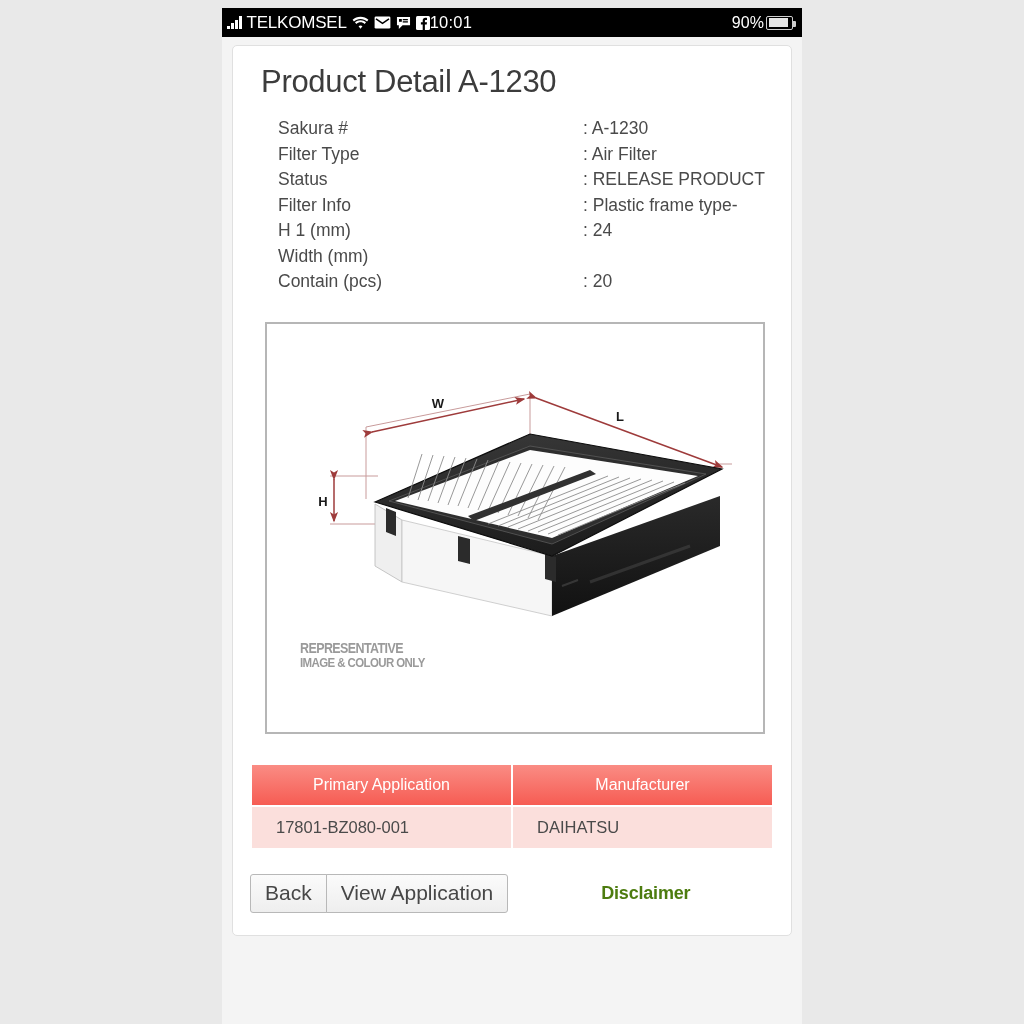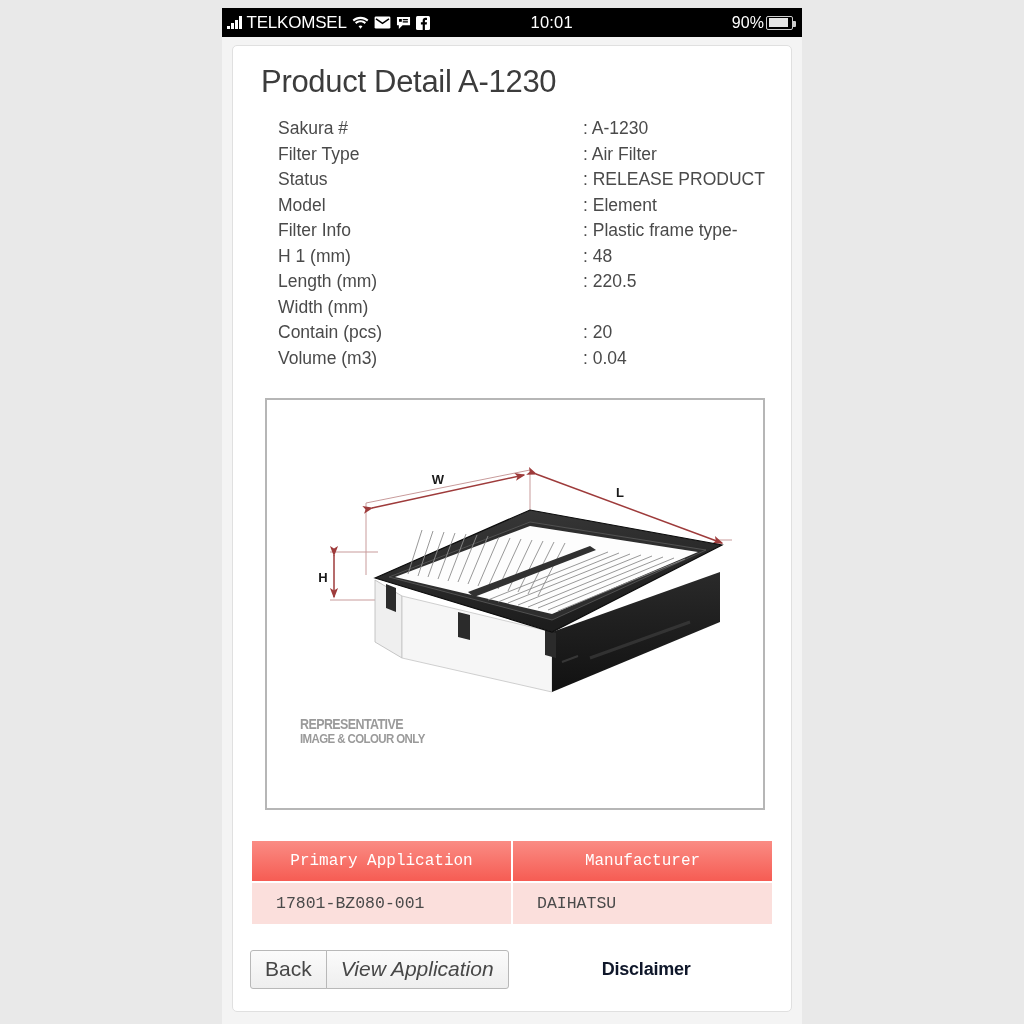--- a/index.html
+++ b/index.html
@@ -42,7 +42,7 @@
     letter-spacing: .1px;
   }
   .sb-left { display: flex; align-items: center; gap: 5px; flex: 0 0 auto; }
-  .sb-mid  { flex: 1; display: flex; justify-content: center; padding-right: 58px;}
+  .sb-mid  { flex: 1; display: flex; padding-right: 58px;}
   .sb-right{ display: flex; align-items: center; gap: 2px; flex: 0 0 auto; }
 
   .signal { display: flex; align-items: flex-end; gap: 1.5px; height: 13px; }

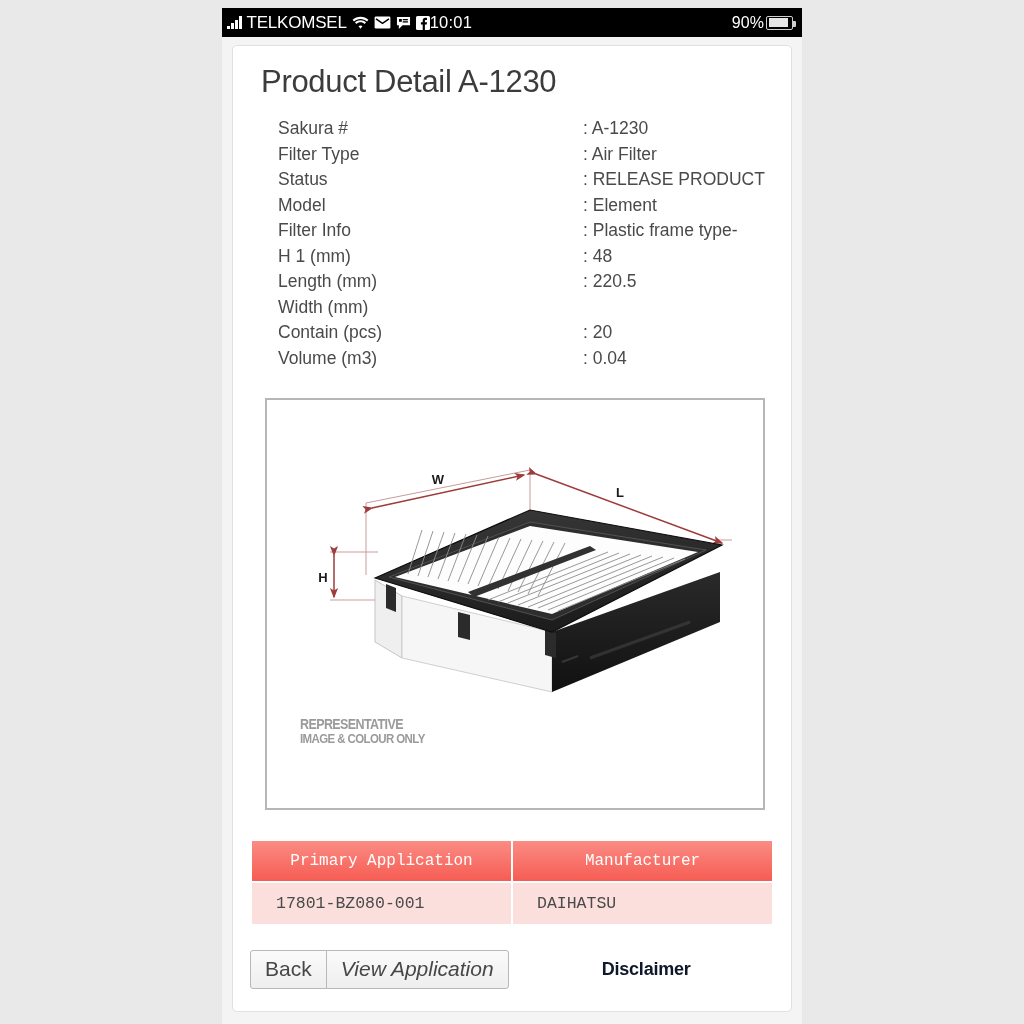--- a/index.html
+++ b/index.html
@@ -252,10 +252,6 @@
           <div class="spec-row">
             <div class="spec-label">Status</div>
             <div class="spec-value">RELEASE PRODUCT</div>
-          </div>
-          <div class="spec-row">
-            <div class="spec-label">Model</div>
-            <div class="spec-value">Element</div>
           </div>
           <div class="spec-row">
             <div class="spec-label">Filter Info</div>

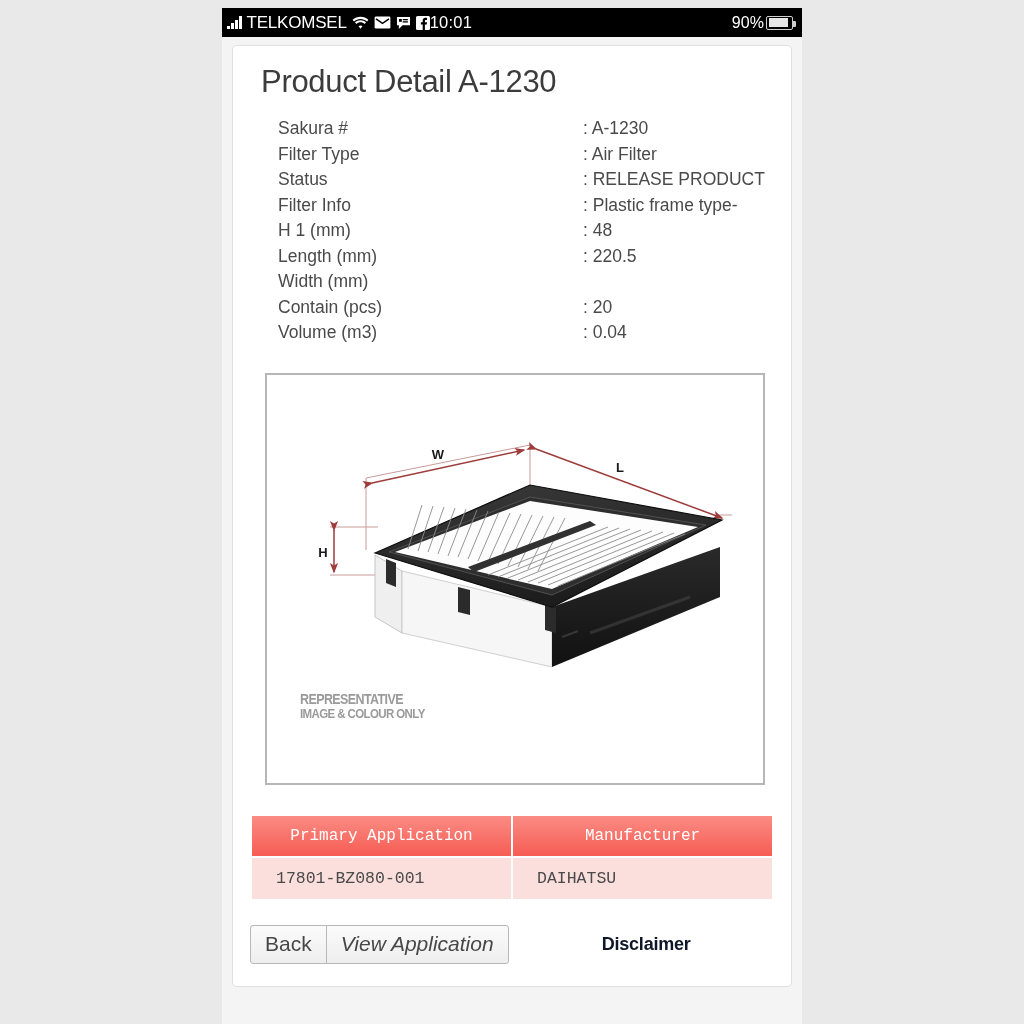--- a/index.html
+++ b/index.html
@@ -259,7 +259,7 @@
           </div>
           <div class="spec-row">
             <div class="spec-label">H 1 (mm)</div>
-            <div class="spec-value">48</div>
+            <div class="spec-value">24</div>
           </div>
           <div class="spec-row">
             <div class="spec-label">Length (mm)</div>

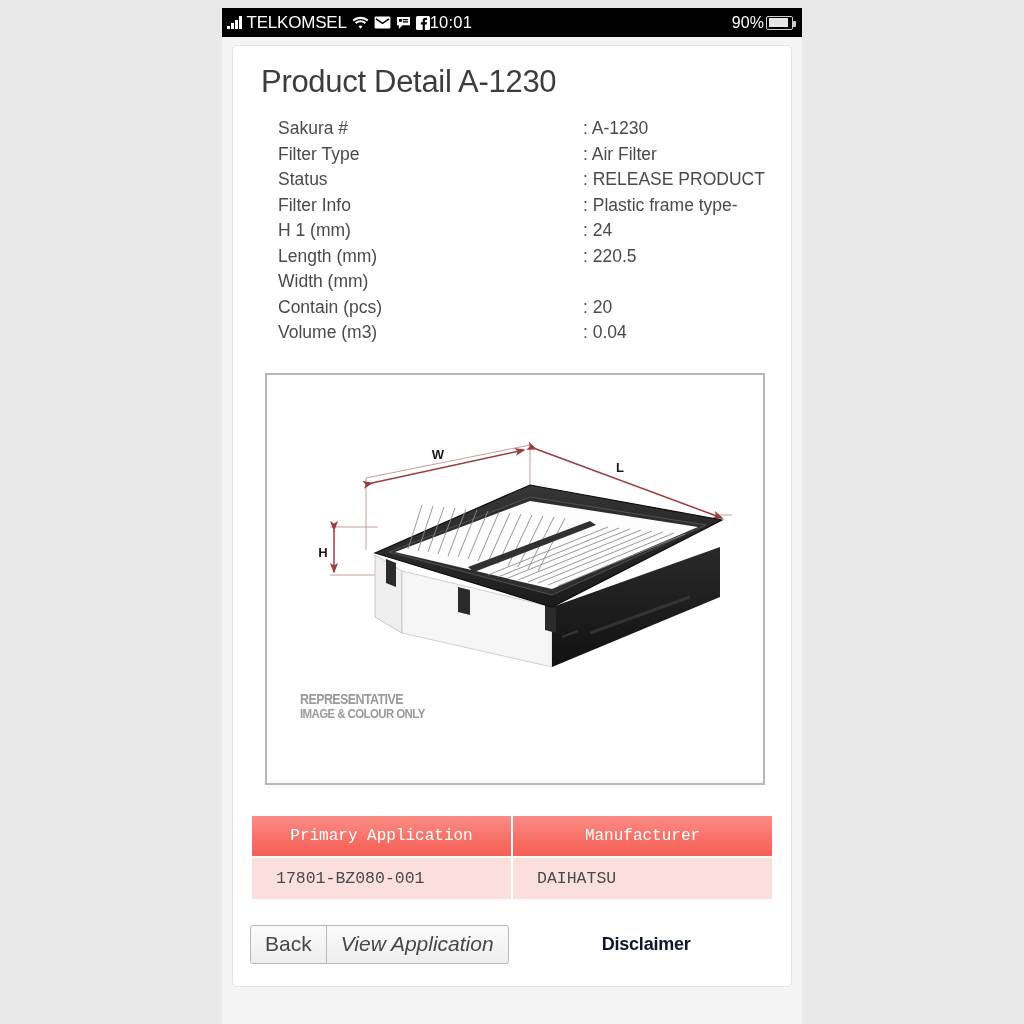--- a/index.html
+++ b/index.html
@@ -260,10 +260,6 @@
           <div class="spec-row">
             <div class="spec-label">H 1 (mm)</div>
             <div class="spec-value">24</div>
-          </div>
-          <div class="spec-row">
-            <div class="spec-label">Length (mm)</div>
-            <div class="spec-value">220.5</div>
           </div>
           <div class="spec-row">
             <div class="spec-label">Width (mm)</div>

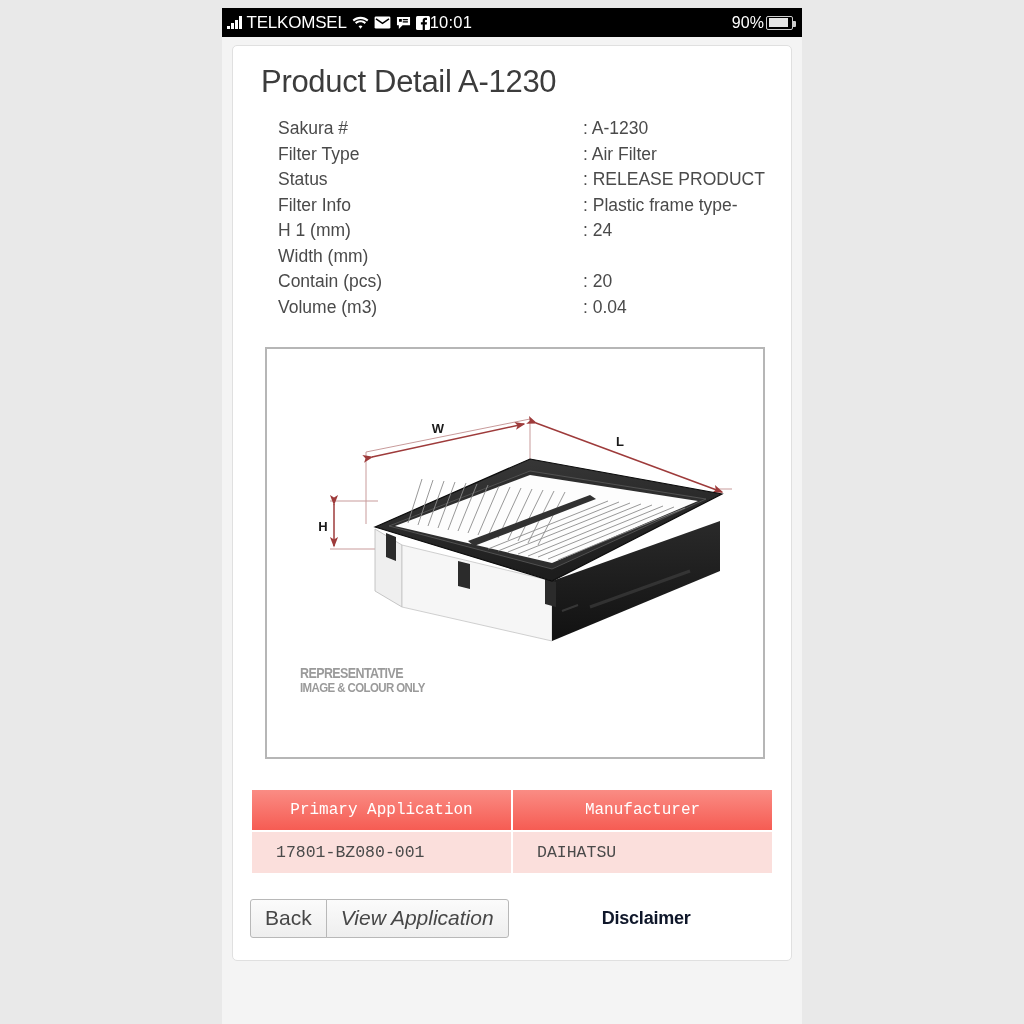--- a/index.html
+++ b/index.html
@@ -267,10 +267,6 @@
           <div class="spec-row">
             <div class="spec-label">Contain (pcs)</div>
             <div class="spec-value">20</div>
-          </div>
-          <div class="spec-row">
-            <div class="spec-label">Volume (m3)</div>
-            <div class="spec-value">0.04</div>
           </div>
         </div>
 

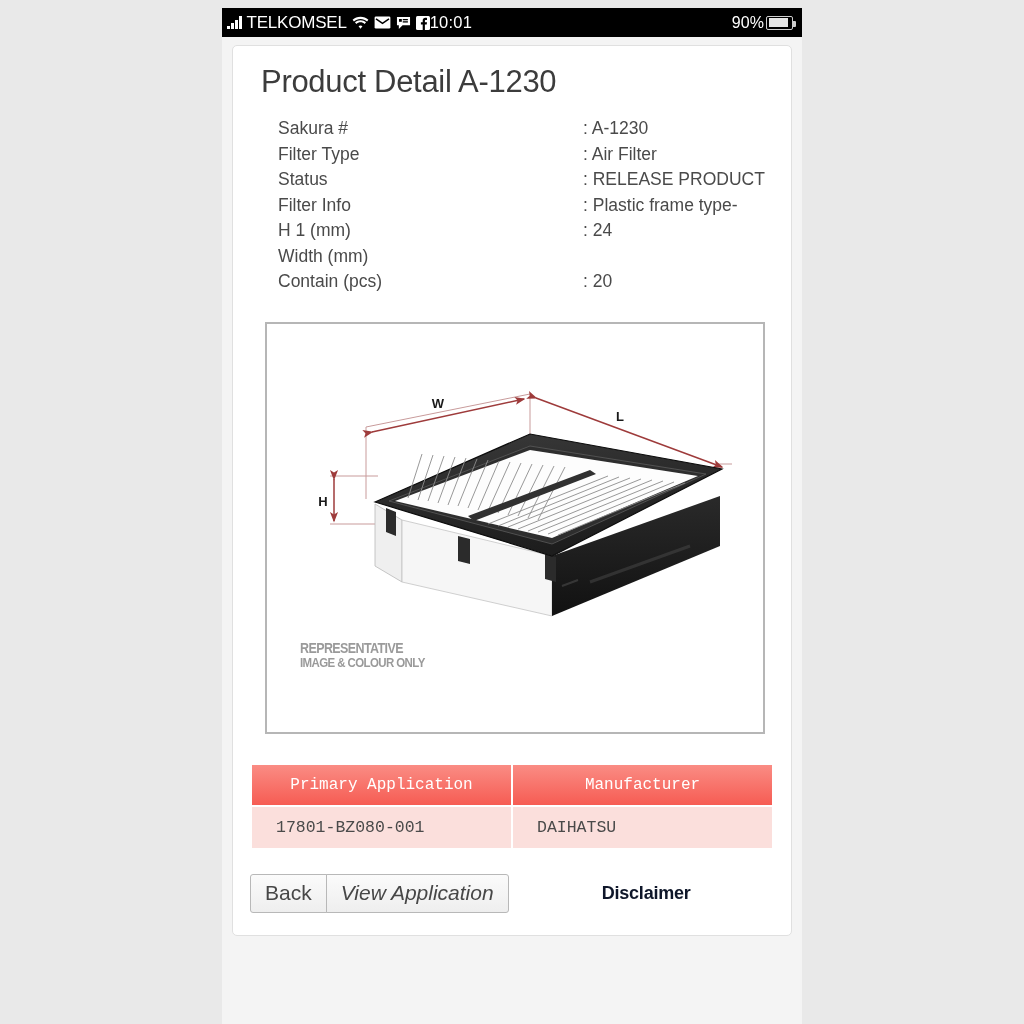--- a/index.html
+++ b/index.html
@@ -123,7 +123,6 @@
     border-spacing: 2px 2px;
     width: 100%;
     table-layout: fixed;
-    font-family: Liberation Mono, monospace;
   }
   .app-table th {
     background: linear-gradient(to bottom, #fa8c84 0%, #f65c53 100%);

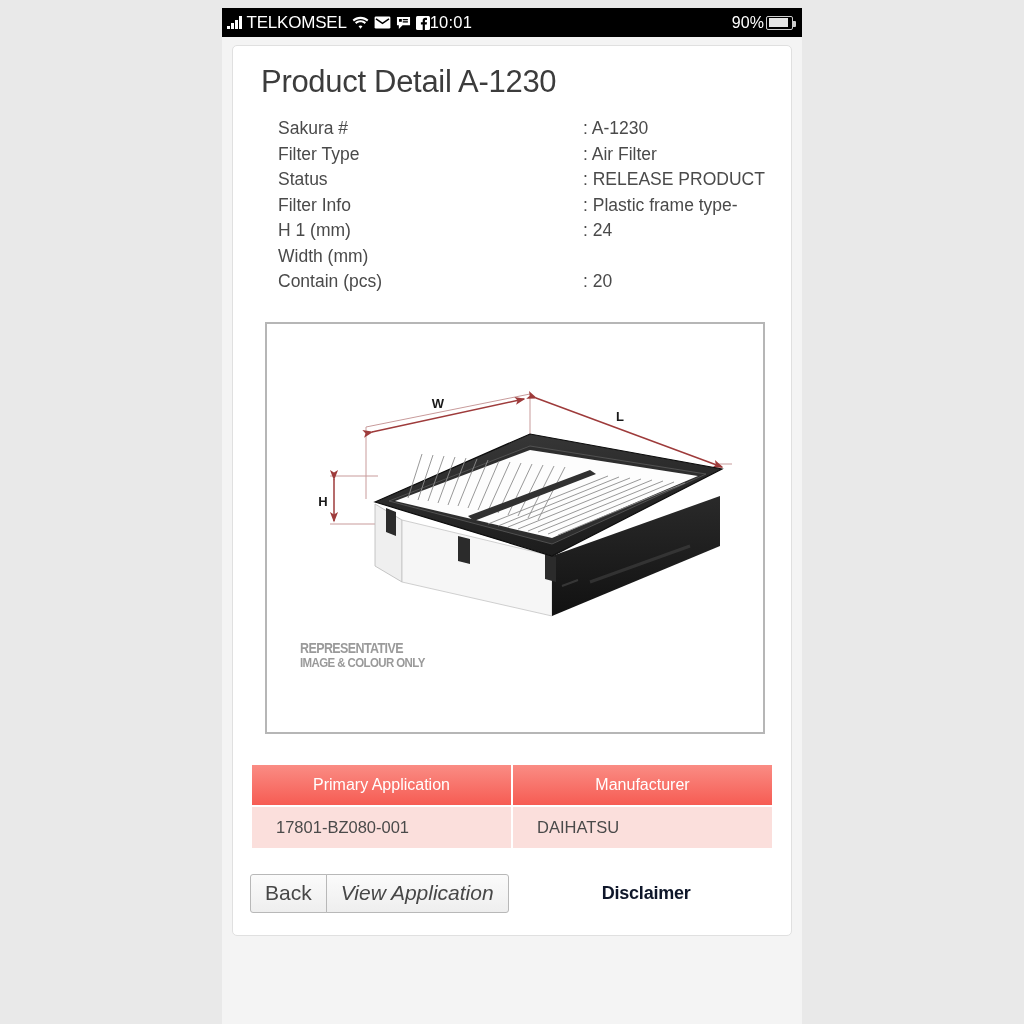--- a/index.html
+++ b/index.html
@@ -160,7 +160,7 @@
     cursor: pointer;
   }
   #btn-back { border-radius: 3px 0 0 3px; }
-  #btn-view { border-radius: 0 3px 3px 0; border-left: 1px solid #b8b8b8; margin-left: -1px; font-style: italic; }
+  #btn-view { border-radius: 0 3px 3px 0; border-left: 1px solid #b8b8b8; margin-left: -1px; }
   .disclaimer {
     margin-left: 93px;
     font-size: 18px;

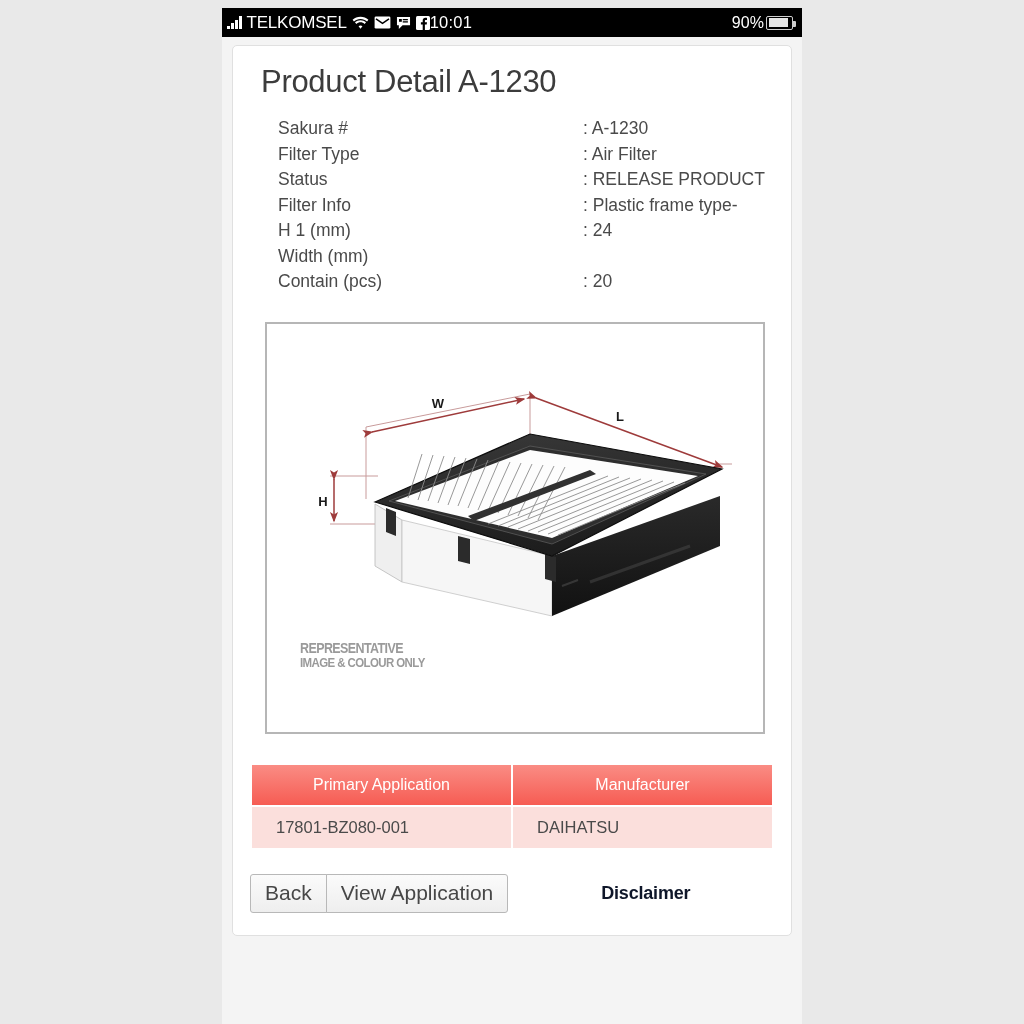--- a/index.html
+++ b/index.html
@@ -165,7 +165,7 @@
     margin-left: 93px;
     font-size: 18px;
     font-weight: bold;
-    color: #0f172a;
+    color: #4d7c0f;
     letter-spacing: -.2px;
     cursor: pointer;
   }

